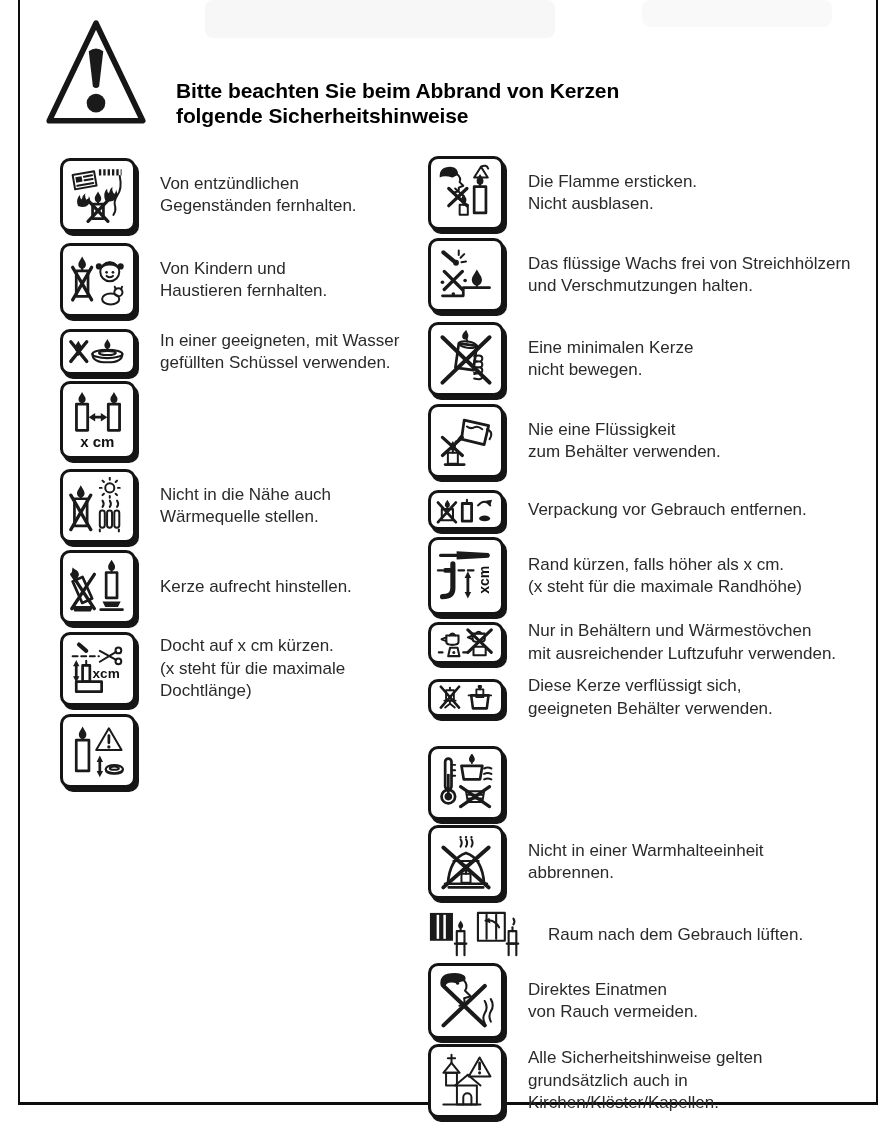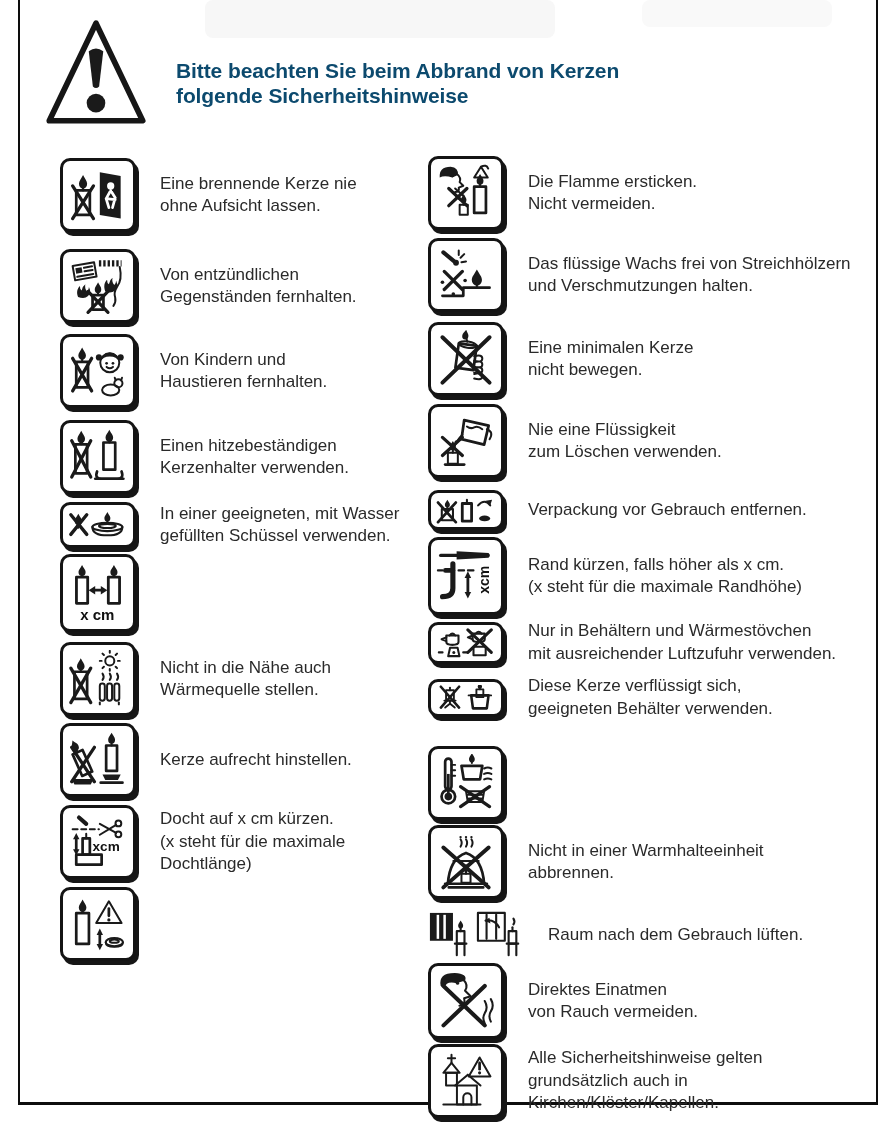--- a/index.html
+++ b/index.html
@@ -12,7 +12,7 @@
   .ghost2{left:642px;top:0;width:190px;height:27px;background:#f9f9f9;}
 
   .header{position:absolute;left:44px;top:18px;display:flex;column-gap:28px;}
-  .header h1{margin:40px 0 0 0;font-size:21px;line-height:25px;font-weight:700;color:#0c4a6e;letter-spacing:-0.1px;}
+  .header h1{margin:60px 0 0 0;font-size:21px;line-height:25px;font-weight:700;color:#000000;letter-spacing:-0.1px;}
 
   .col{position:absolute;}
   .col-left{left:60px;top:158px;width:365px;}

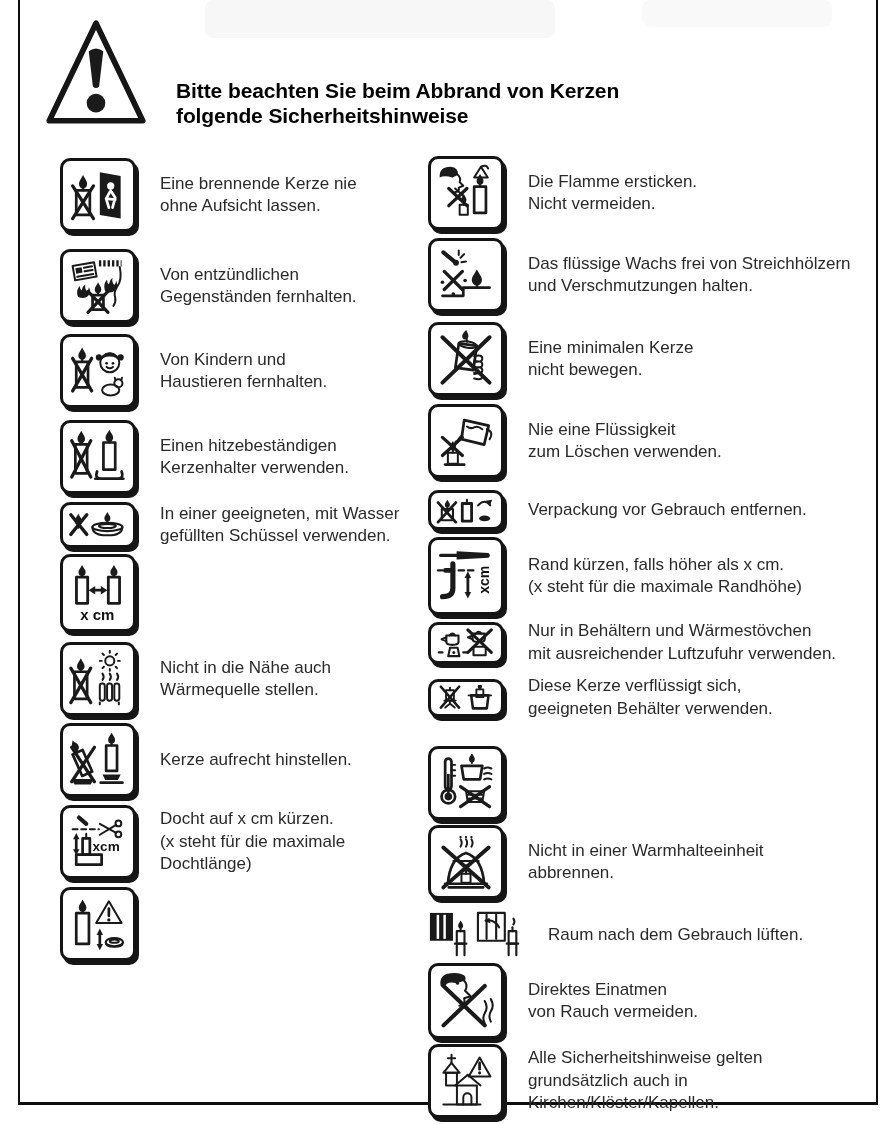--- a/index.html
+++ b/index.html
@@ -57,24 +57,6 @@
 
   <div class="col col-left">
 
-    <div class="row" style="margin-bottom:17px">
-      <div class="cell">
-          <div class="iconbox" style="height:74px">
-        <svg width="60" height="58" viewBox="0 0 64 64">
-          <polygon class="fl" points="34,7 57,11 57,58 34,54"></polygon>
-          <circle cx="46" cy="22" r="4" fill="#fff"></circle>
-          <path class="wh" d="M46 27 l-5 9 l3 10 M46 27 l5 8 l-3 11 M41 36 l10 1"></path>
-          <rect class="st" x="8" y="27" width="15" height="27"></rect>
-          <line class="s2" x1="15.5" y1="27" x2="15.5" y2="21"></line>
-          <path class="fl" d="M15.5 10 c-2 4 -4.5 6.5 -4.5 9.5 a4.5 5.5 0 0 0 9 0 c0 -3 -2.5 -5.5 -4.5 -9.5 z"></path>
-          <line class="x" x1="4" y1="22" x2="27" y2="58"></line>
-              <line class="x" x1="27" y1="22" x2="4" y2="58"></line>
-        </svg>
-      </div>
-        </div>
-      <p class="txt">Eine brennende Kerze nie
-ohne Aufsicht lassen.</p>
-    </div>
 
     <div class="row" style="margin-bottom:11px">
       <div class="cell">

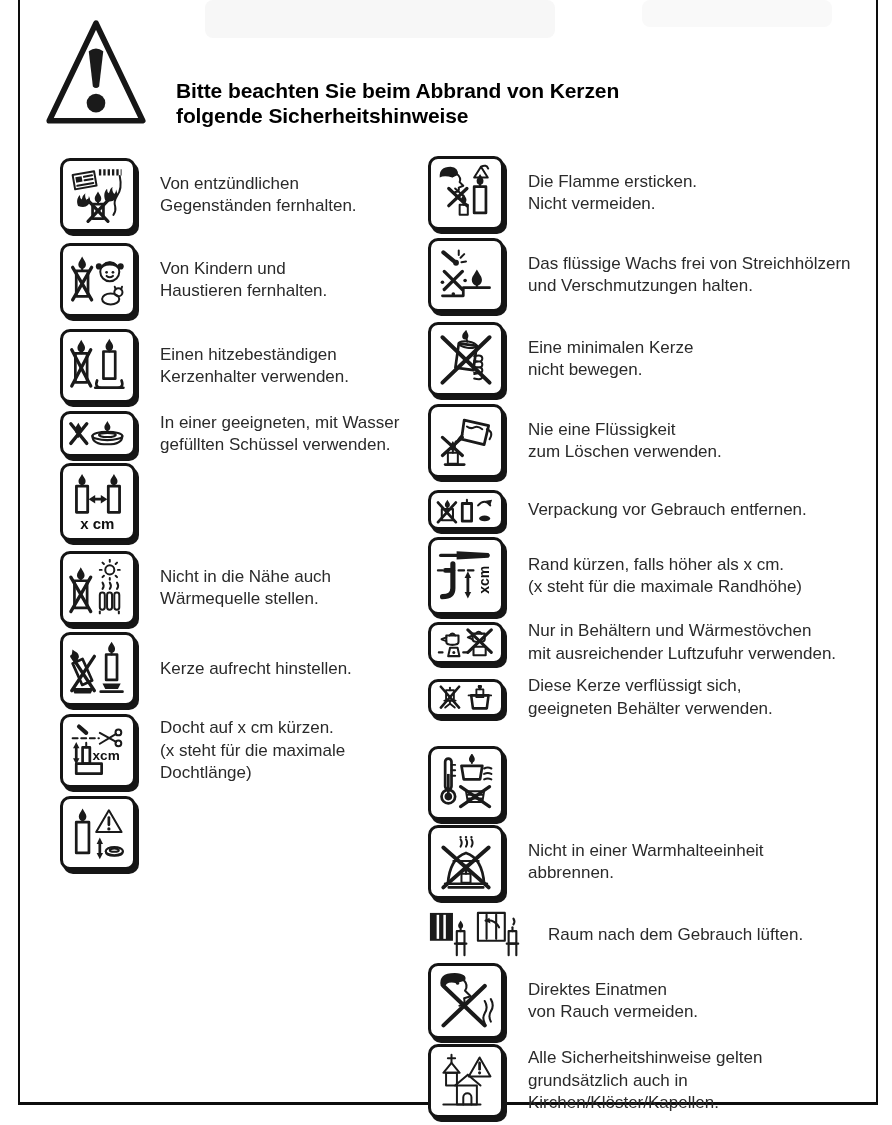--- a/index.html
+++ b/index.html
@@ -291,7 +291,7 @@
       </div>
         </div>
       <p class="txt">Die Flamme ersticken.
-Nicht vermeiden.</p>
+Nicht ausblasen.</p>
     </div>
 
     <div class="row" style="margin-bottom:10px">

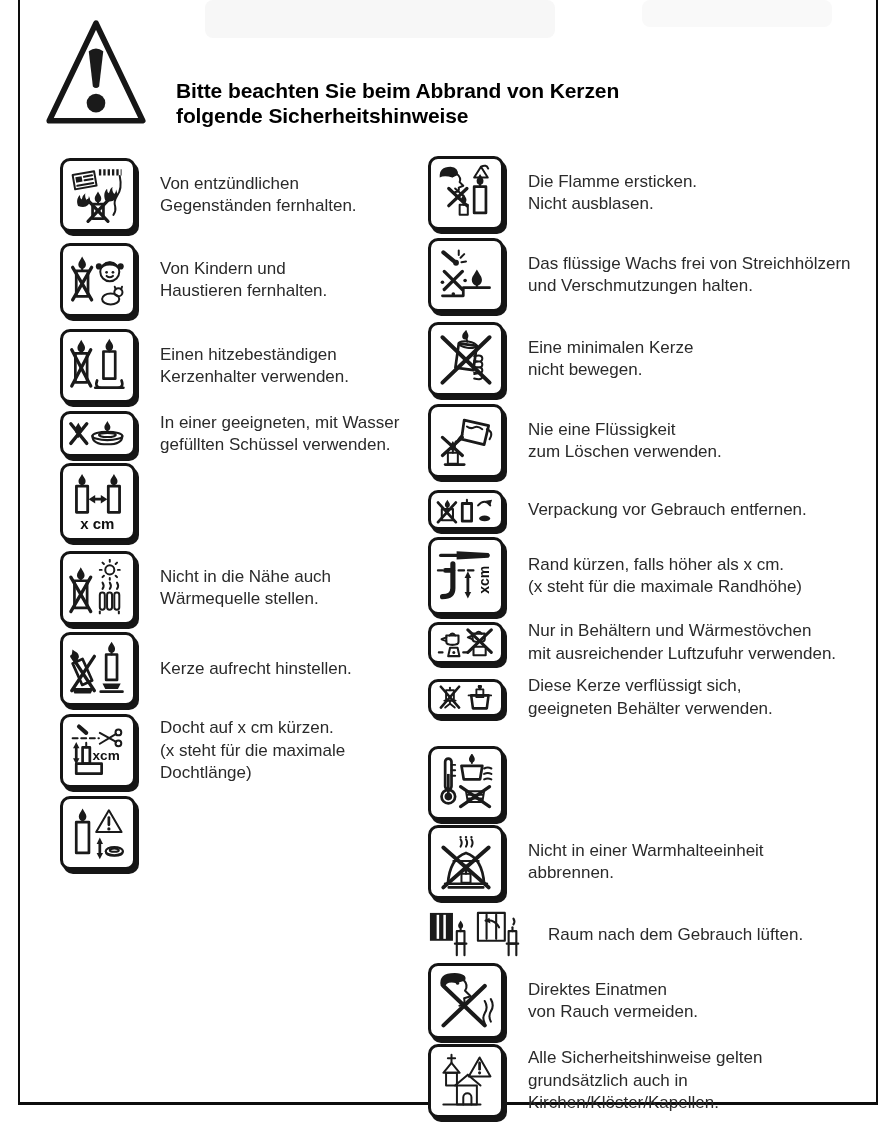--- a/index.html
+++ b/index.html
@@ -111,26 +111,6 @@
 Haustieren fernhalten.</p>
     </div>
 
-    <div class="row" style="margin-bottom:8px">
-      <div class="cell">
-          <div class="iconbox" style="height:74px">
-        <svg width="60" height="58" viewBox="0 0 64 64">
-          <rect class="st" x="7" y="18" width="13" height="32"></rect>
-          <line class="s2" x1="13.5" y1="18" x2="13.5" y2="13"></line>
-          <path class="fl" d="M13.5 3 c-2 4 -4.2 6 -4.2 8.8 a4.2 5 0 0 0 8.4 0 c0 -2.8 -2.2 -4.8 -4.2 -8.8 z"></path>
-          <line class="x" x1="3" y1="14" x2="24" y2="54"></line>
-              <line class="x" x1="24" y1="14" x2="3" y2="54"></line>
-          <rect class="st" x="38" y="16" width="13" height="30"></rect>
-          <line class="s2" x1="44.5" y1="16" x2="44.5" y2="11"></line>
-          <path class="fl" d="M44.5 2 c-2 4 -4.2 6 -4.2 8.6 a4.2 5 0 0 0 8.4 0 c0 -2.6 -2.2 -4.6 -4.2 -8.6 z"></path>
-          <path class="st" d="M31 48 q-3 8 5 8 h17 q8 0 5 -8"></path>
-          <line class="st" x1="29" y1="56" x2="60" y2="56"></line>
-        </svg>
-      </div>
-        </div>
-      <p class="txt">Einen hitzebeständigen
-Kerzenhalter verwenden.</p>
-    </div>
 
     <div class="row" style="margin-bottom:6px">
       <div class="cell">

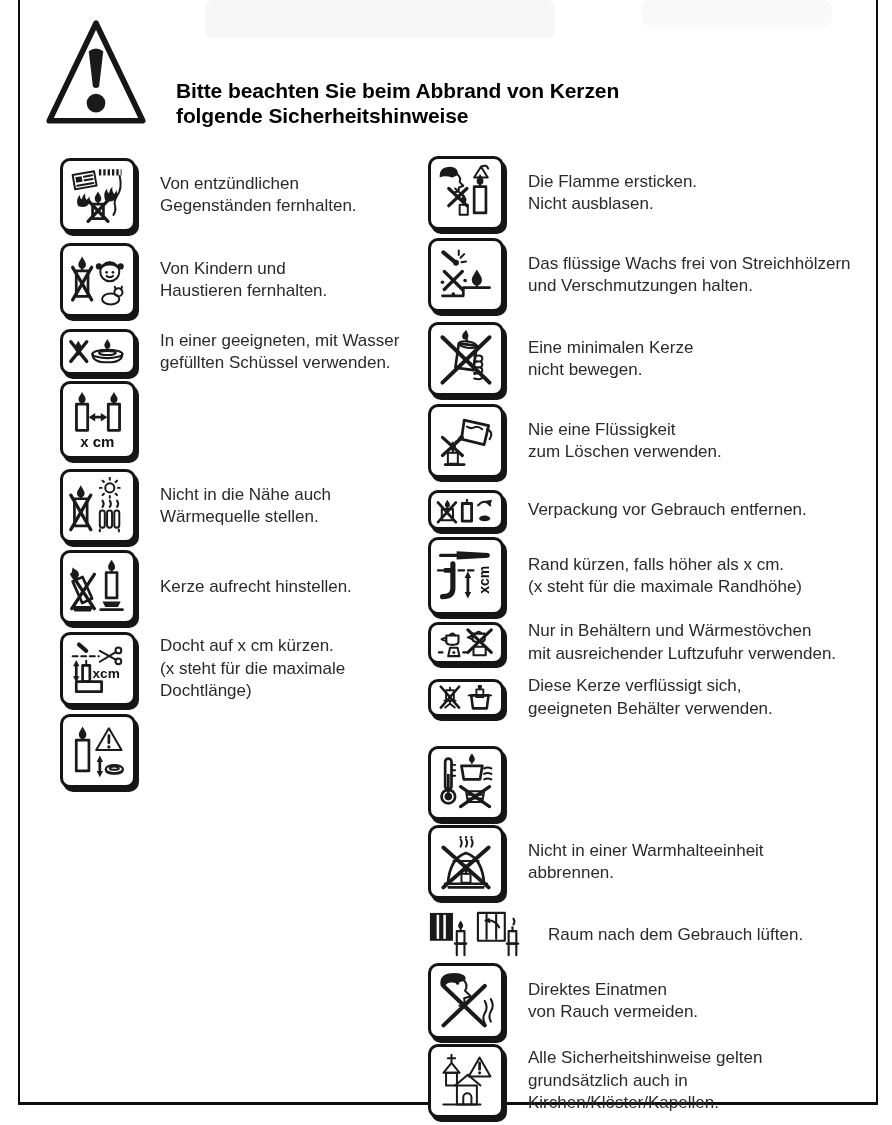--- a/index.html
+++ b/index.html
@@ -336,7 +336,7 @@
       </div>
         </div>
       <p class="txt">Nie eine Flüssigkeit
-zum Löschen verwenden.</p>
+zum Behälter verwenden.</p>
     </div>
 
     <div class="row" style="margin-bottom:7px">

